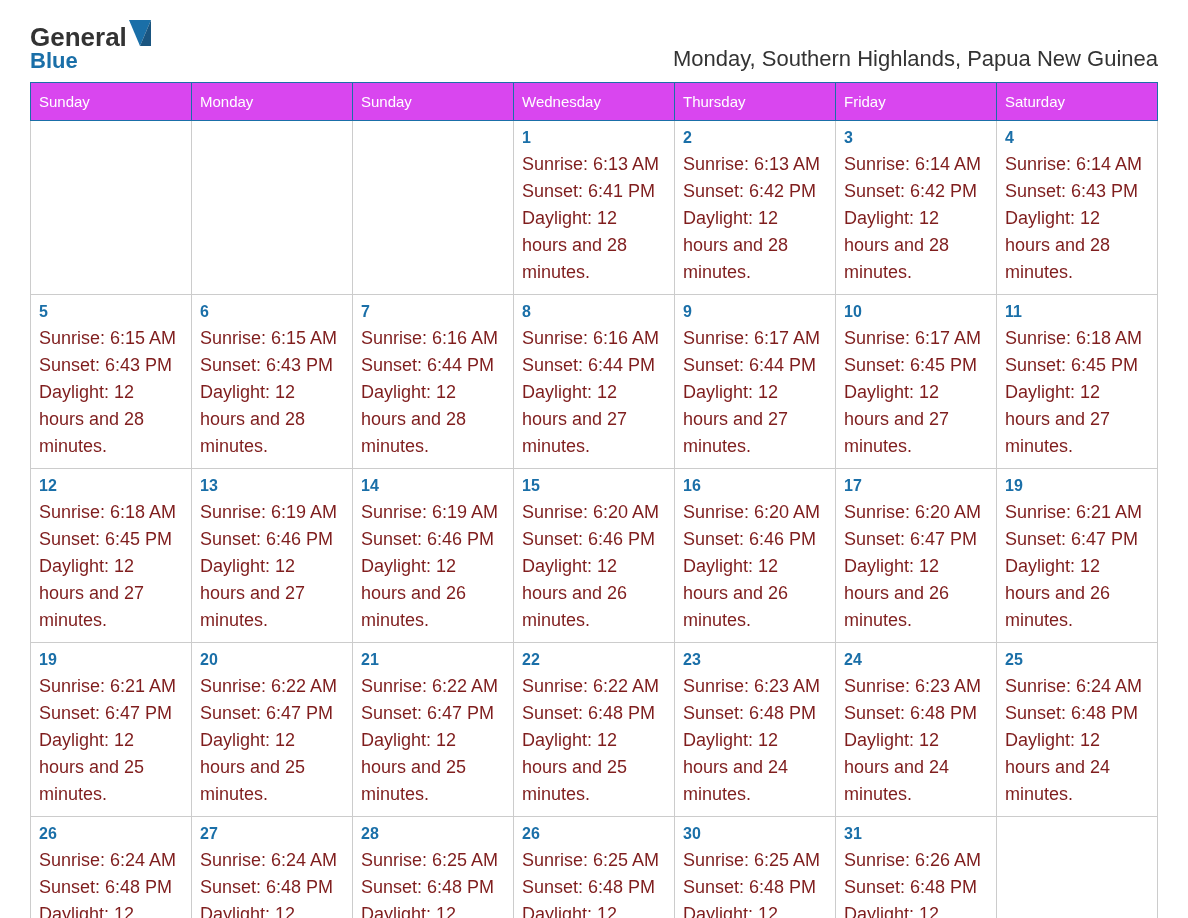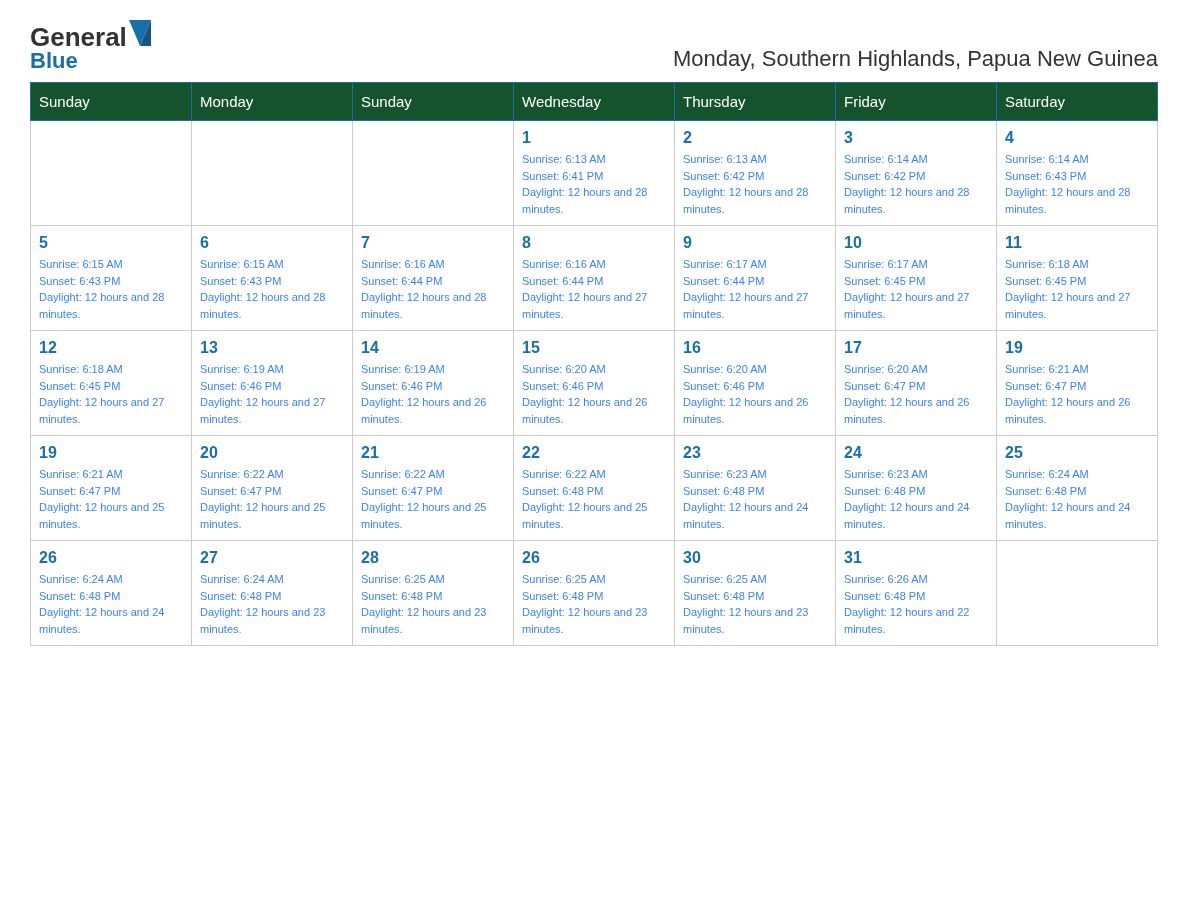--- a/index.html
+++ b/index.html
@@ -51,7 +51,7 @@
       margin-top: 10px;
     }
     .calendar-table th {
-      background-color: #14532d;
+      background-color: #d946ef;
       color: #fff;
       padding: 10px 8px;
       text-align: left;

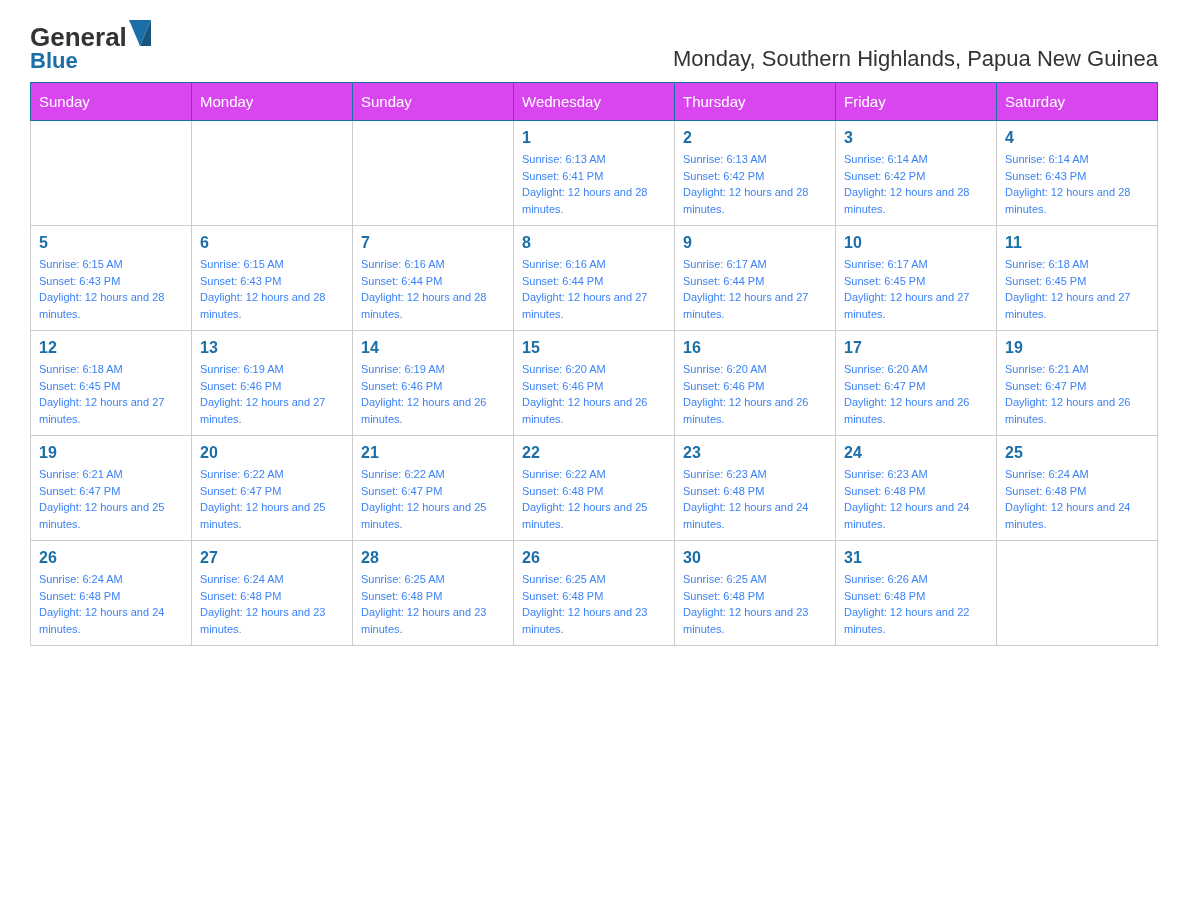--- a/index.html
+++ b/index.html
@@ -76,8 +76,8 @@
       margin-bottom: 4px;
     }
     .day-info {
-      font-size: 11px;
-      color: #3b82f6;
+      font-size: 18px;
+      color: #7f1d1d;
       line-height: 1.5;
     }
     .empty-cell {

